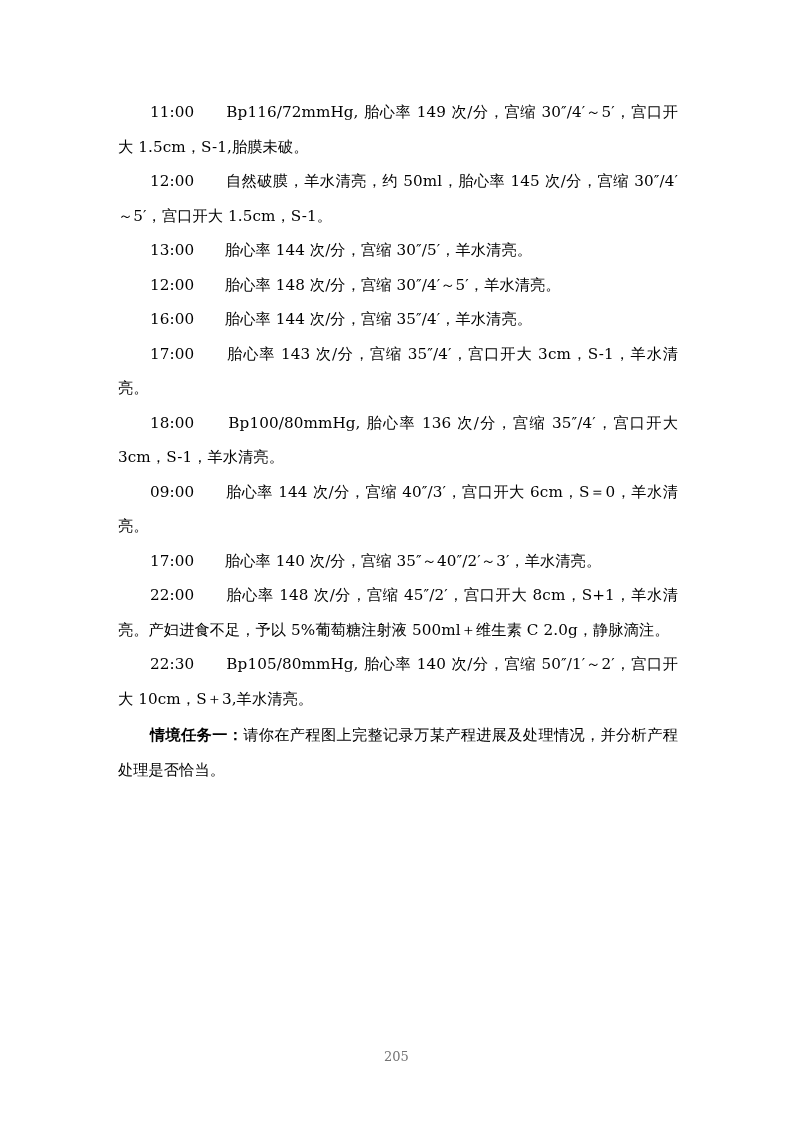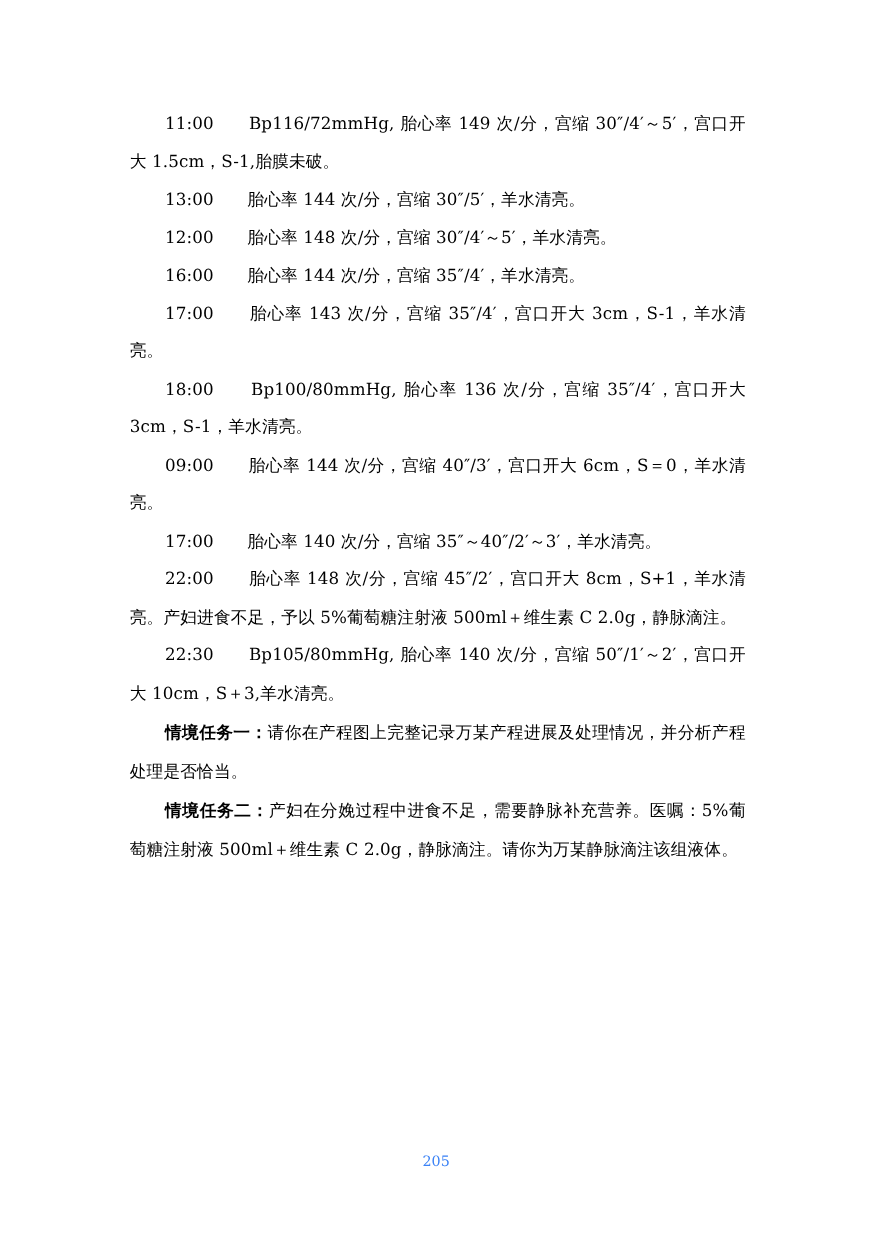--- a/index.html
+++ b/index.html
@@ -61,6 +61,7 @@
   <div class="content">
 
     <p class="para indent">11:00　　Bp116/72mmHg, 胎心率 149 次/分，宫缩 30″/4′～5′，宫口开大 1.5cm，S-1,胎膜未破。</p>
+    <p class="para indent">12:00　　自然破膜，羊水清亮，约 50ml，胎心率 145 次/分，宫缩 30″/4′～5′，宫口开大 1.5cm，S-1。</p>
     <p class="para indent">13:00　　胎心率 144 次/分，宫缩 30″/5′，羊水清亮。</p>
     <p class="para indent">12:00　　胎心率 148 次/分，宫缩 30″/4′～5′，羊水清亮。</p>
     <p class="para indent">16:00　　胎心率 144 次/分，宫缩 35″/4′，羊水清亮。</p>

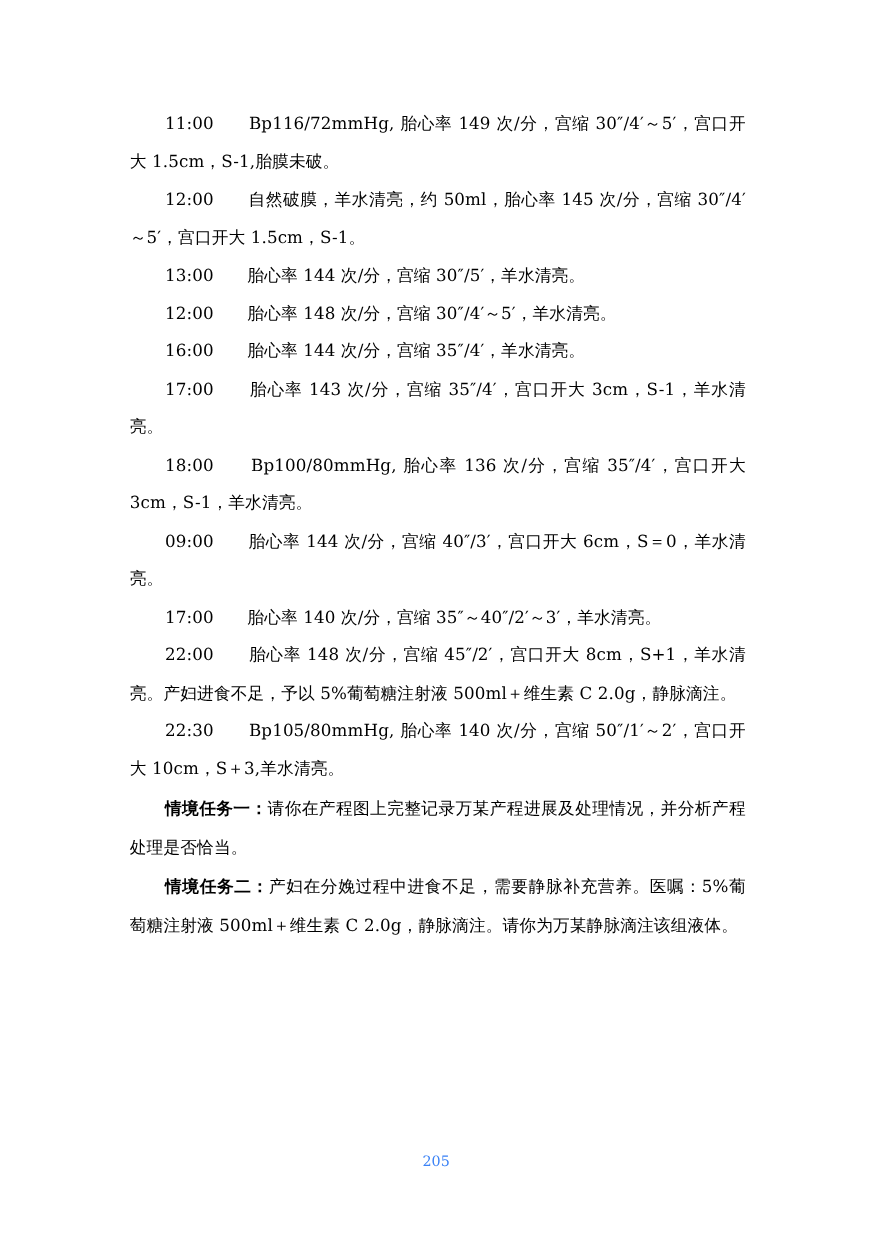--- a/index.html
+++ b/index.html
@@ -74,7 +74,6 @@
 
     <p class="para indent task-block"><span class="strong">情境任务一：</span><span>请你在产程图上完整记录万某产程进展及处理情况，并分析产程处理是否恰当。</span></p>
 
-    <p class="para indent task-block"><span class="strong">情境任务二：</span><span>产妇在分娩过程中进食不足，需要静脉补充营养。医嘱：5%葡萄糖注射液 500ml＋维生素 C 2.0g，静脉滴注。请你为万某静脉滴注该组液体。</span></p>
 
   </div>
 </div>

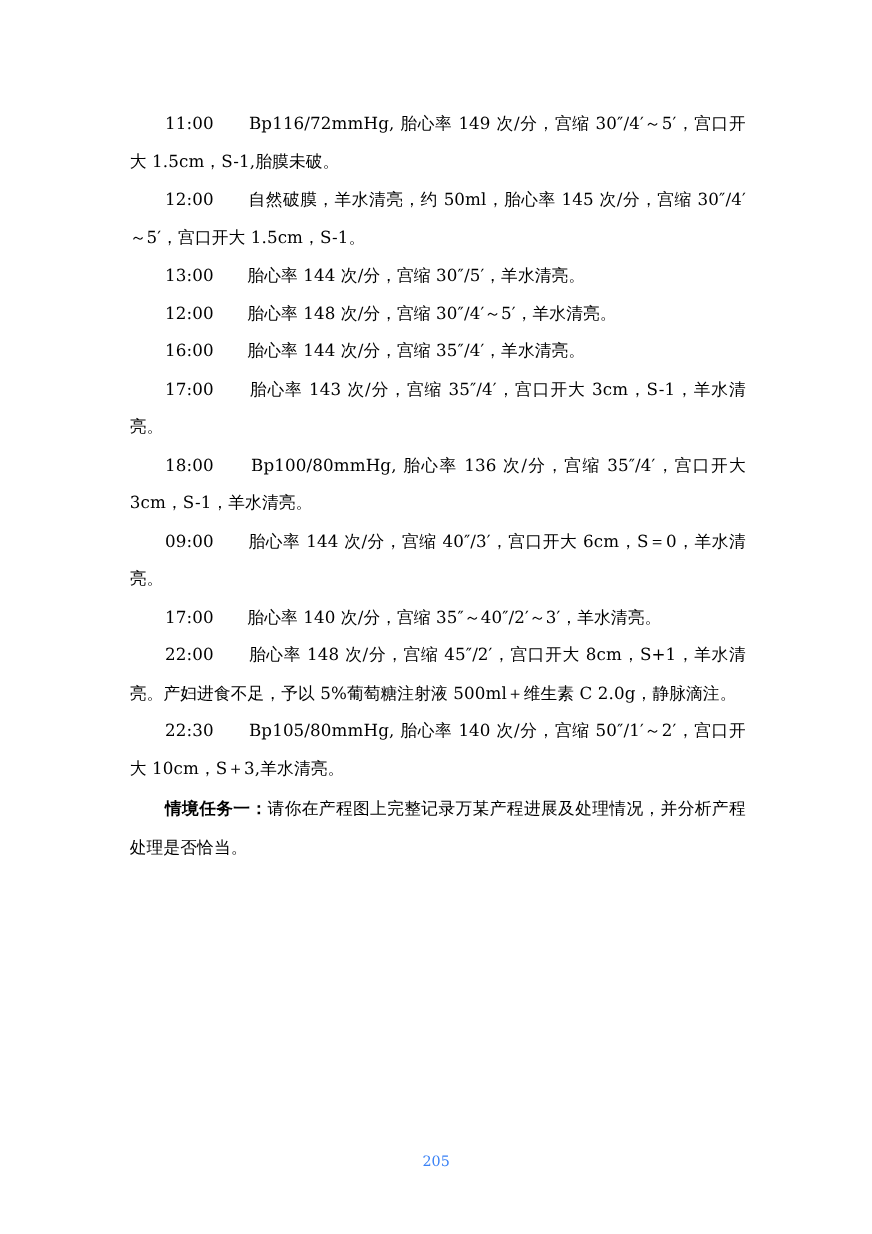--- a/index.html
+++ b/index.html
@@ -51,7 +51,7 @@
     text-align: center;
     font-size: 13px;
     font-family: "DejaVu Serif", "Liberation Serif", serif;
-    color: #3b82f6;
+    color: #737373;
   }
 </style>
 </head>

